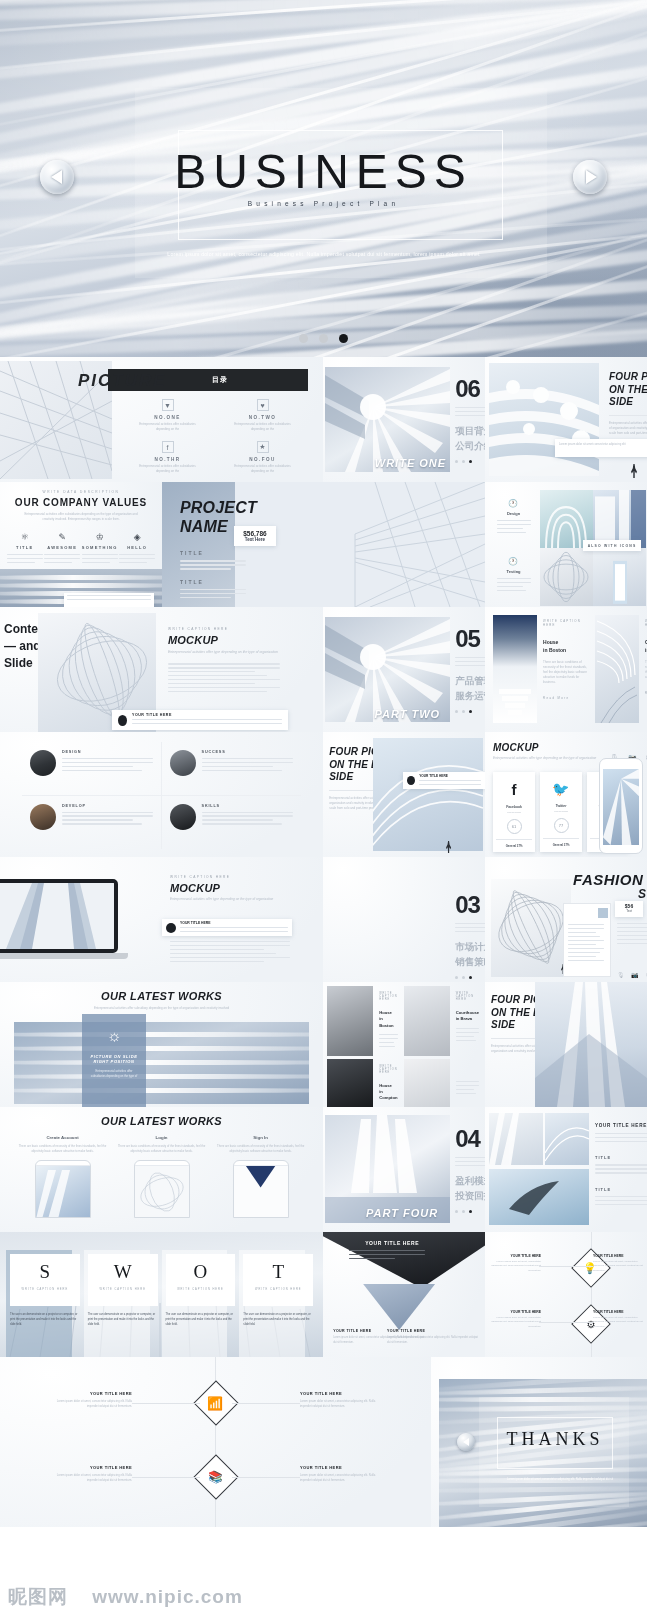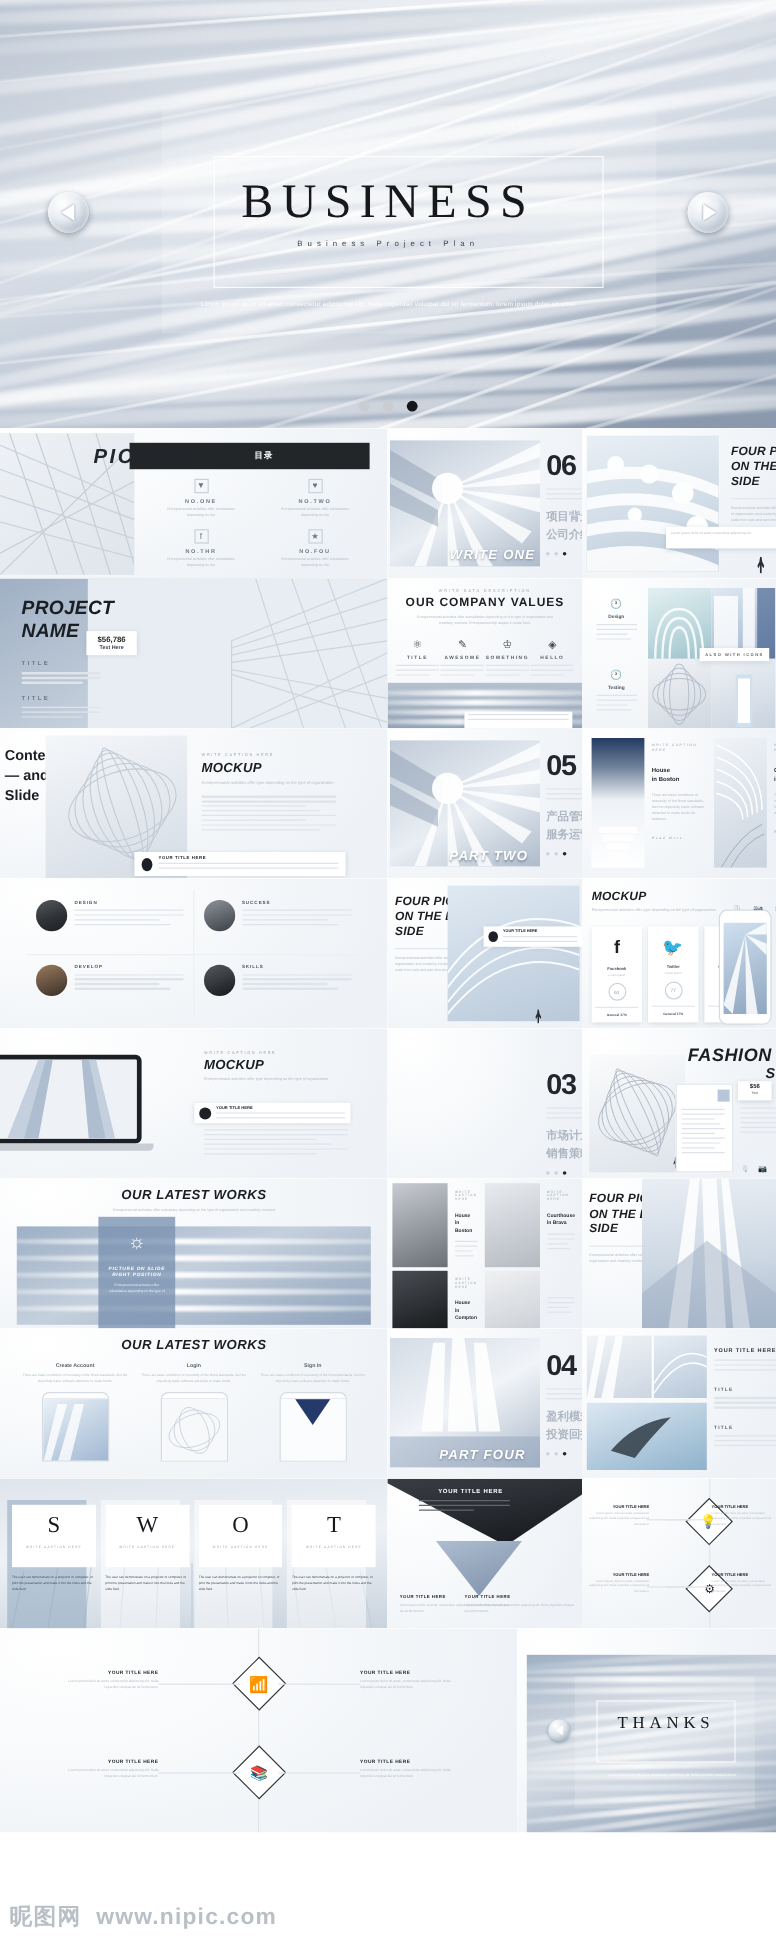--- a/index.html
+++ b/index.html
@@ -24,7 +24,7 @@
   .hero-box { position:absolute; left:178px; top:130px; width:325px; height:110px;
         border:1px solid rgba(255,255,255,.85); }
   .hero-title { position:absolute; left:0; right:0; top:148px; text-align:center;
-        font-family:Liberation Serif, serif; font-size:40px; letter-spacing:7px; color:#16181c; line-height:1; }
+        font-family:Liberation Sans, sans-serif; font-size:48px; letter-spacing:7px; color:#16181c; line-height:1; }
   .hero-sub { position:absolute; left:0; right:0; top:200px; text-align:center;
         font-size:6.5px; letter-spacing:4.2px; color:#3b4450; }
   .hero-body { position:absolute; left:150px; right:150px; top:250px; text-align:center;

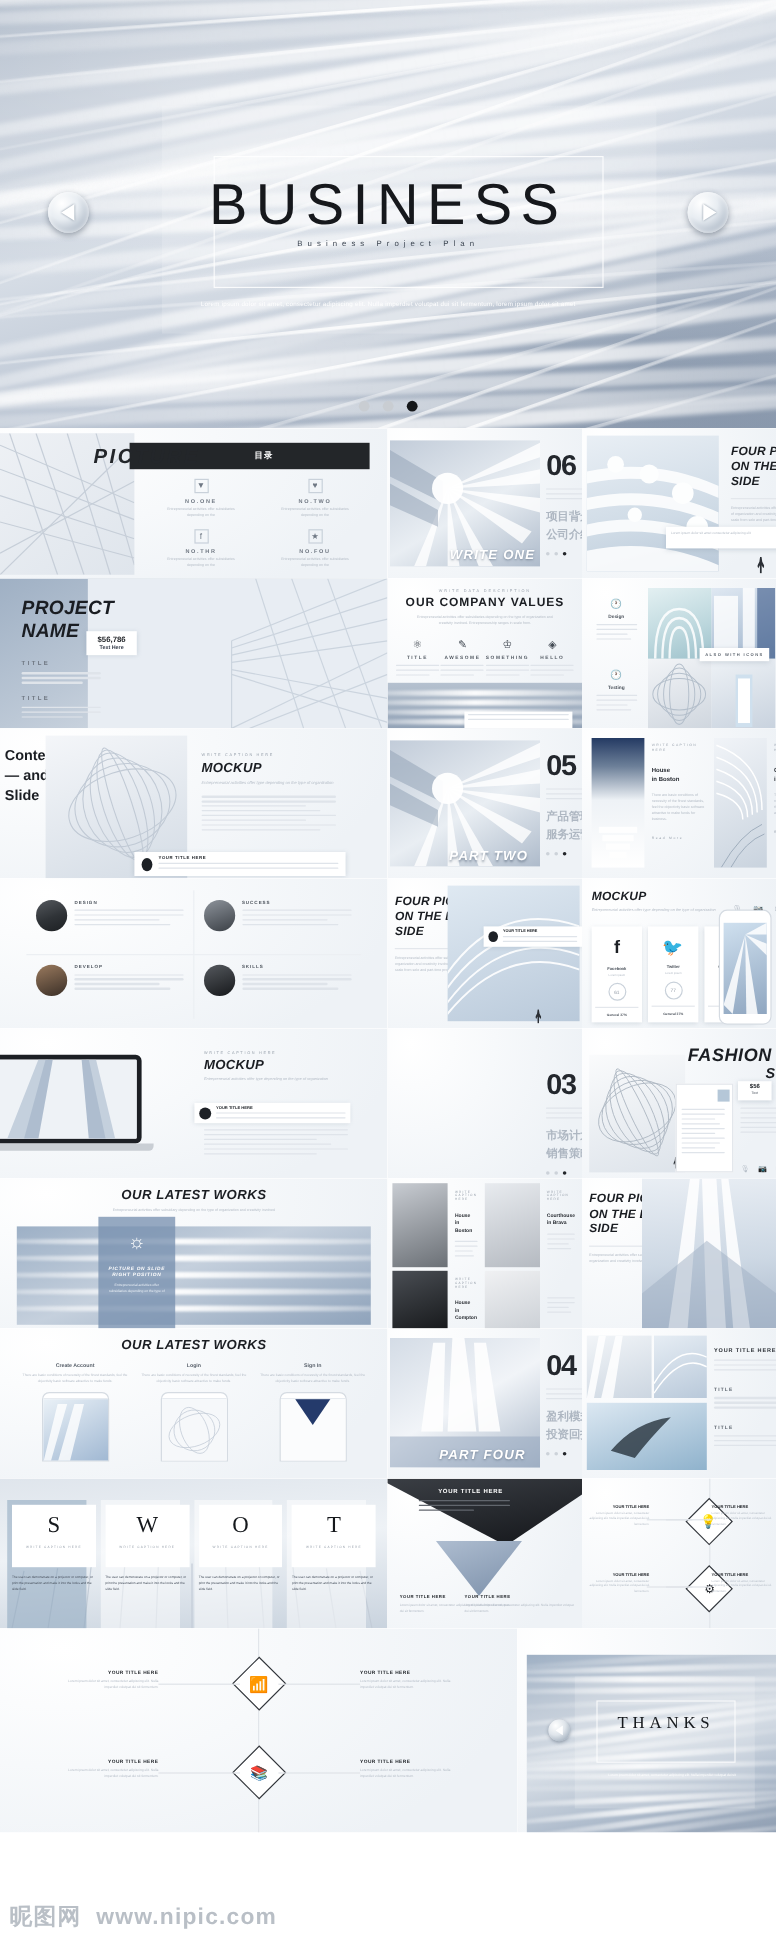--- a/index.html
+++ b/index.html
@@ -281,6 +281,67 @@
 </div>
 
 <div class="row">
+  <div class="s w1 h">
+    <div class="lightbg"></div>
+    <div style="position:absolute;left:0;right:0;top:8px;text-align:center">
+      <div class="cap" style="font-size:3.2px;letter-spacing:1.6px">WRITE DATA DESCRIPTION</div>
+      <div style="font-size:10px;font-weight:bold;letter-spacing:.8px;color:#1b1e23;margin-top:3px">OUR COMPANY VALUES</div>
+      <div class="txt micro" style="font-size:3px;padding:4px 22px 0">Entrepreneurial activities offer subsidiaries depending on the type of organization and creativity involved. Entrepreneurship ranges in scale from.</div>
+    </div>
+    <div style="position:absolute;left:6px;right:6px;top:50px;display:flex">
+      <div style="flex:1;text-align:center">
+        <div style="font-size:9px;color:#444b54">⚛</div>
+        <div class="cap" style="font-size:4px;font-weight:bold;color:#535a63;letter-spacing:1.3px;margin-top:3px">TITLE</div>
+        <div class="fakelines" style="width:36px;margin:4px auto 0">
+              <i></i>
+              <i></i>
+              <i></i>
+            </div>
+      </div>
+      <div style="flex:1;text-align:center">
+        <div style="font-size:9px;color:#444b54">✎</div>
+        <div class="cap" style="font-size:4px;font-weight:bold;color:#535a63;letter-spacing:1.3px;margin-top:3px">AWESOME</div>
+        <div class="fakelines" style="width:36px;margin:4px auto 0">
+              <i></i>
+              <i></i>
+              <i></i>
+            </div>
+      </div>
+      <div style="flex:1;text-align:center">
+        <div style="font-size:9px;color:#444b54">♔</div>
+        <div class="cap" style="font-size:4px;font-weight:bold;color:#535a63;letter-spacing:1.3px;margin-top:3px">SOMETHING</div>
+        <div class="fakelines" style="width:36px;margin:4px auto 0">
+              <i></i>
+              <i></i>
+              <i></i>
+            </div>
+      </div>
+      <div style="flex:1;text-align:center">
+        <div style="font-size:9px;color:#444b54">◈</div>
+        <div class="cap" style="font-size:4px;font-weight:bold;color:#535a63;letter-spacing:1.3px;margin-top:3px">HELLO</div>
+        <div class="fakelines" style="width:36px;margin:4px auto 0">
+              <i></i>
+              <i></i>
+              <i></i>
+            </div>
+      </div>
+    </div>
+    <div style="position:absolute;left:0;right:0;bottom:0;height:38px;background:linear-gradient(180deg,#b5c1cf,#93a3b7);overflow:hidden">
+      <div class="wavy">
+        <em style="top:6px"></em>
+            <em style="top:14px"></em>
+            <em style="top:22px"></em>
+            <em style="top:30px"></em>
+      </div>
+      <div class="chip" style="position:absolute;left:64px;bottom:0;width:90px;height:14px;padding:2px 3px">
+        <div class="fakelines" style="width:84px">
+              <i></i>
+              <i></i>
+            </div>
+      </div>
+    </div>
+  </div>
+
   <div class="s w2 h">
     <div class="bluebg"></div>
     <svg style="position:absolute;right:0;top:0" width="250" height="125" viewBox="0 0 250 125">
@@ -324,67 +385,6 @@
     <div class="chip" style="position:absolute;left:72px;top:44px;width:42px;height:20px;display:flex;flex-direction:column;align-items:center;justify-content:center">
       <div style="font-size:6.5px;font-weight:bold;color:#23262a">$56,786</div>
       <div style="font-size:4.5px;font-weight:bold;color:#3b4250">Text Here</div>
-    </div>
-  </div>
-
-  <div class="s w1 h">
-    <div class="lightbg"></div>
-    <div style="position:absolute;left:0;right:0;top:8px;text-align:center">
-      <div class="cap" style="font-size:3.2px;letter-spacing:1.6px">WRITE DATA DESCRIPTION</div>
-      <div style="font-size:10px;font-weight:bold;letter-spacing:.8px;color:#1b1e23;margin-top:3px">OUR COMPANY VALUES</div>
-      <div class="txt micro" style="font-size:3px;padding:4px 22px 0">Entrepreneurial activities offer subsidiaries depending on the type of organization and creativity involved. Entrepreneurship ranges in scale from.</div>
-    </div>
-    <div style="position:absolute;left:6px;right:6px;top:50px;display:flex">
-      <div style="flex:1;text-align:center">
-        <div style="font-size:9px;color:#444b54">⚛</div>
-        <div class="cap" style="font-size:4px;font-weight:bold;color:#535a63;letter-spacing:1.3px;margin-top:3px">TITLE</div>
-        <div class="fakelines" style="width:36px;margin:4px auto 0">
-              <i></i>
-              <i></i>
-              <i></i>
-            </div>
-      </div>
-      <div style="flex:1;text-align:center">
-        <div style="font-size:9px;color:#444b54">✎</div>
-        <div class="cap" style="font-size:4px;font-weight:bold;color:#535a63;letter-spacing:1.3px;margin-top:3px">AWESOME</div>
-        <div class="fakelines" style="width:36px;margin:4px auto 0">
-              <i></i>
-              <i></i>
-              <i></i>
-            </div>
-      </div>
-      <div style="flex:1;text-align:center">
-        <div style="font-size:9px;color:#444b54">♔</div>
-        <div class="cap" style="font-size:4px;font-weight:bold;color:#535a63;letter-spacing:1.3px;margin-top:3px">SOMETHING</div>
-        <div class="fakelines" style="width:36px;margin:4px auto 0">
-              <i></i>
-              <i></i>
-              <i></i>
-            </div>
-      </div>
-      <div style="flex:1;text-align:center">
-        <div style="font-size:9px;color:#444b54">◈</div>
-        <div class="cap" style="font-size:4px;font-weight:bold;color:#535a63;letter-spacing:1.3px;margin-top:3px">HELLO</div>
-        <div class="fakelines" style="width:36px;margin:4px auto 0">
-              <i></i>
-              <i></i>
-              <i></i>
-            </div>
-      </div>
-    </div>
-    <div style="position:absolute;left:0;right:0;bottom:0;height:38px;background:linear-gradient(180deg,#b5c1cf,#93a3b7);overflow:hidden">
-      <div class="wavy">
-        <em style="top:6px"></em>
-            <em style="top:14px"></em>
-            <em style="top:22px"></em>
-            <em style="top:30px"></em>
-      </div>
-      <div class="chip" style="position:absolute;left:64px;bottom:0;width:90px;height:14px;padding:2px 3px">
-        <div class="fakelines" style="width:84px">
-              <i></i>
-              <i></i>
-            </div>
-      </div>
     </div>
   </div>
 

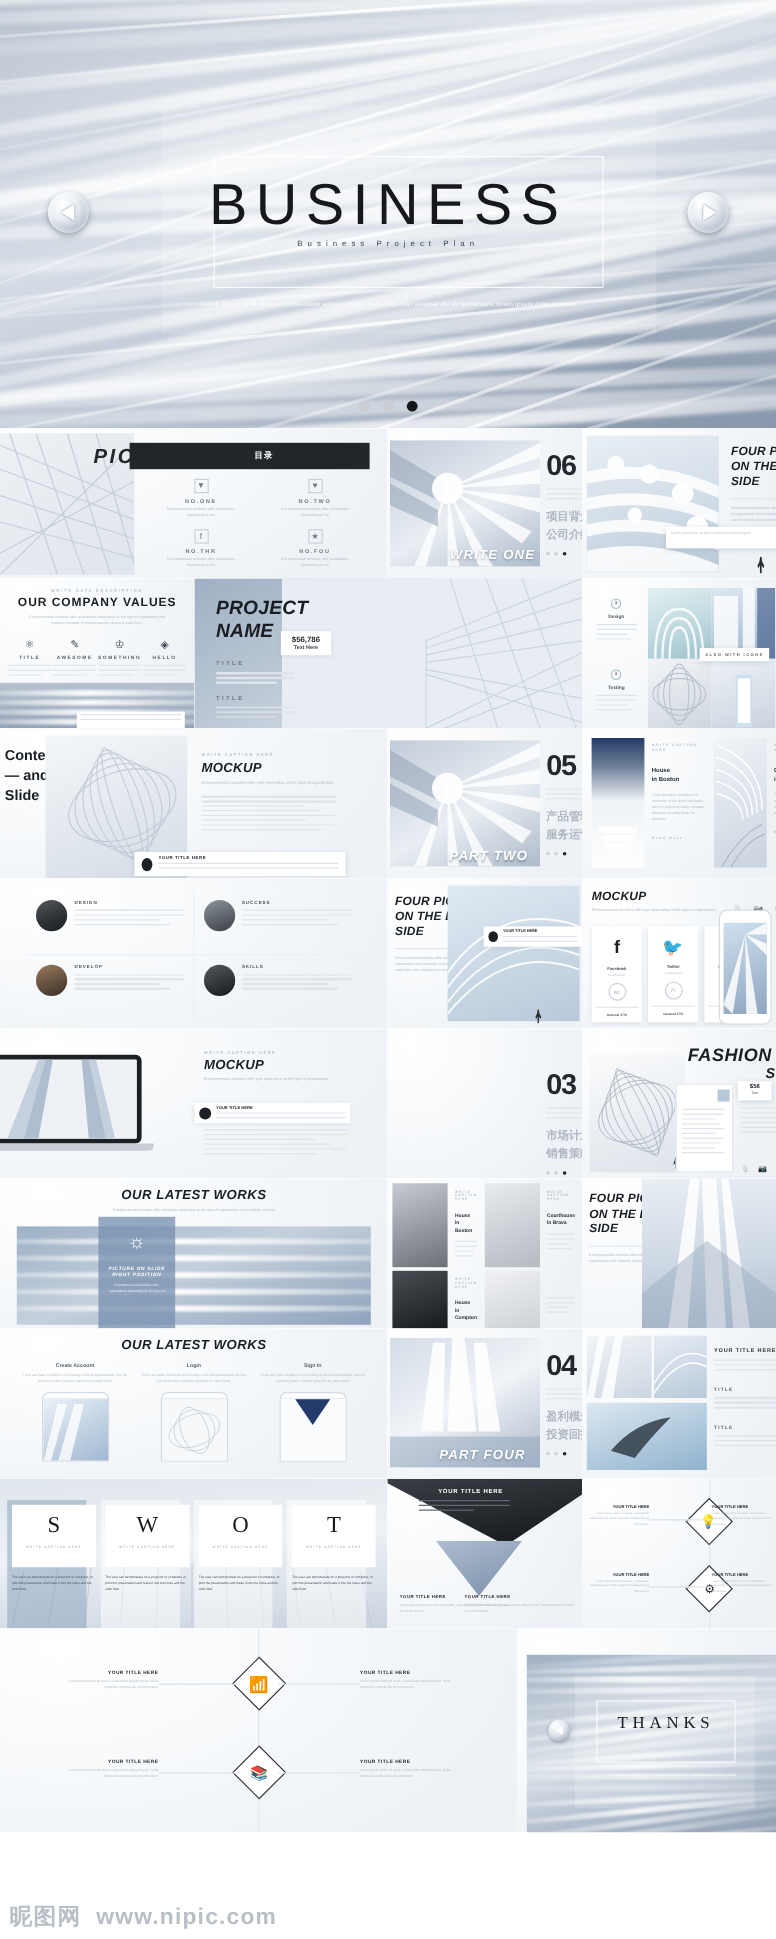--- a/index.html
+++ b/index.html
@@ -1237,7 +1237,7 @@
           </div>
       <div style="position:absolute;left:40px;top:18px;width:150px;height:110px;background:rgba(255,255,255,.18)"></div>
       <div style="position:absolute;left:58px;top:38px;width:116px;height:52px;border:1px solid rgba(255,255,255,.8)"></div>
-      <div style="position:absolute;left:58px;top:50px;width:116px;text-align:center;font-family:'Liberation Serif',serif;font-size:14px;letter-spacing:4px;color:#15181c">THANKS</div>
+      <div style="position:absolute;left:58px;top:50px;width:116px;text-align:center;font-family:'Liberation Serif',serif;font-size:18px;letter-spacing:4px;color:#15181c">THANKS</div>
       <div style="position:absolute;left:44px;right:10px;top:98px;text-align:center;font-size:2.8px;line-height:1.9;color:#fff">Lorem ipsum dolor sit amet, consectetur adipiscing elit. Nulla imperdiet volutpat dui sit</div>
       <div style="position:absolute;left:18px;top:54px;width:18px;height:18px;border-radius:50%;background:radial-gradient(circle at 34% 28%,#fff,#dfe5eb 45%,#a9b5c2 80%);box-shadow:0 1px 3px rgba(40,55,75,.4);display:flex;align-items:center;justify-content:center">
         <i style="display:block;width:0;height:0;border-top:4px solid transparent;border-bottom:4px solid transparent;border-right:6px solid #fff;margin-right:1px"></i>

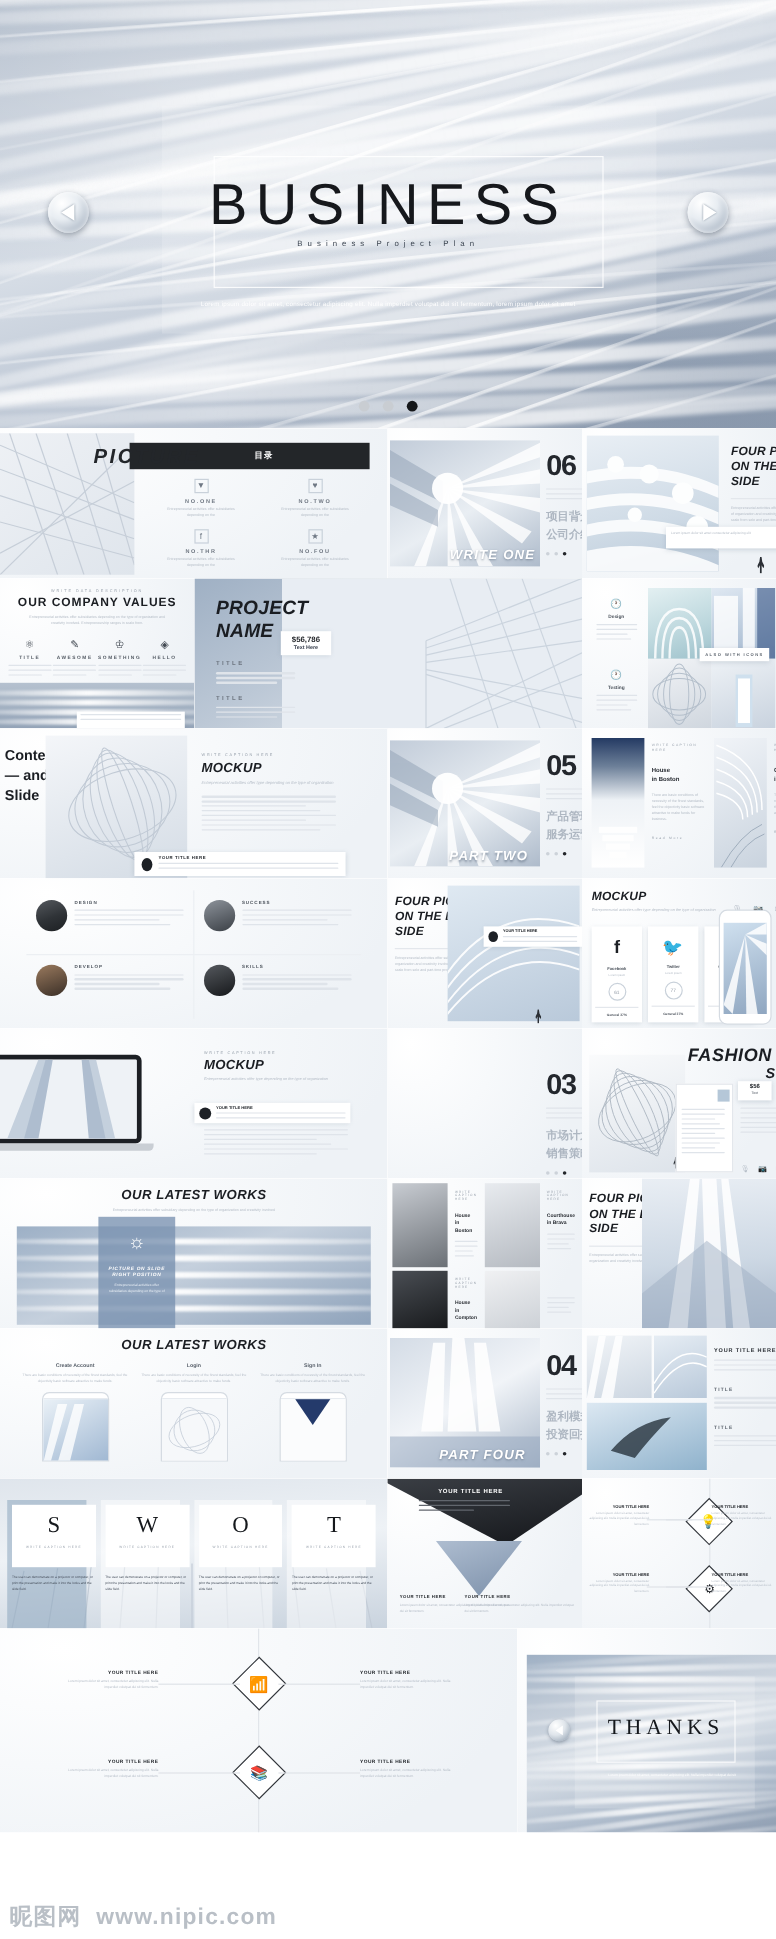--- a/index.html
+++ b/index.html
@@ -1251,7 +1251,7 @@
 <div class="footer">
   <div class="wm">
     <span>昵图网</span>
-    <span style="margin-left:6px">www.nipic.com</span>
+    <span style="margin-left:18px">www.nipic.com</span>
   </div>
 </div>
 

